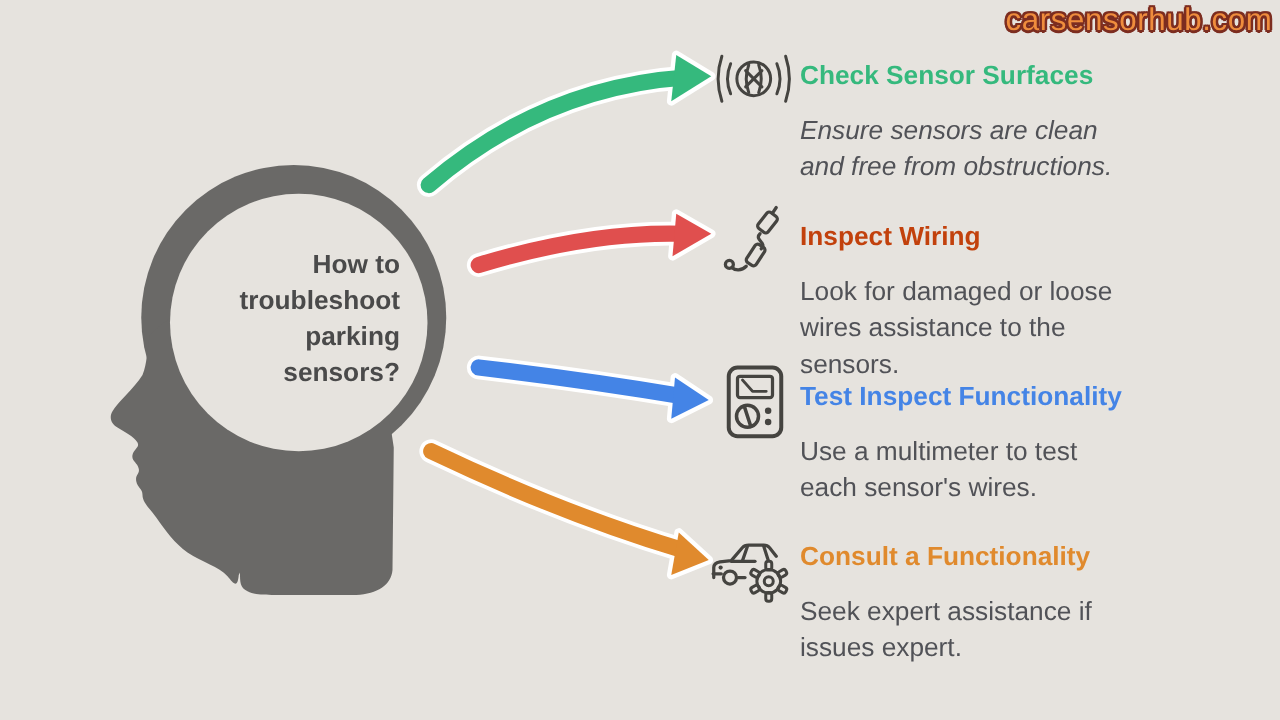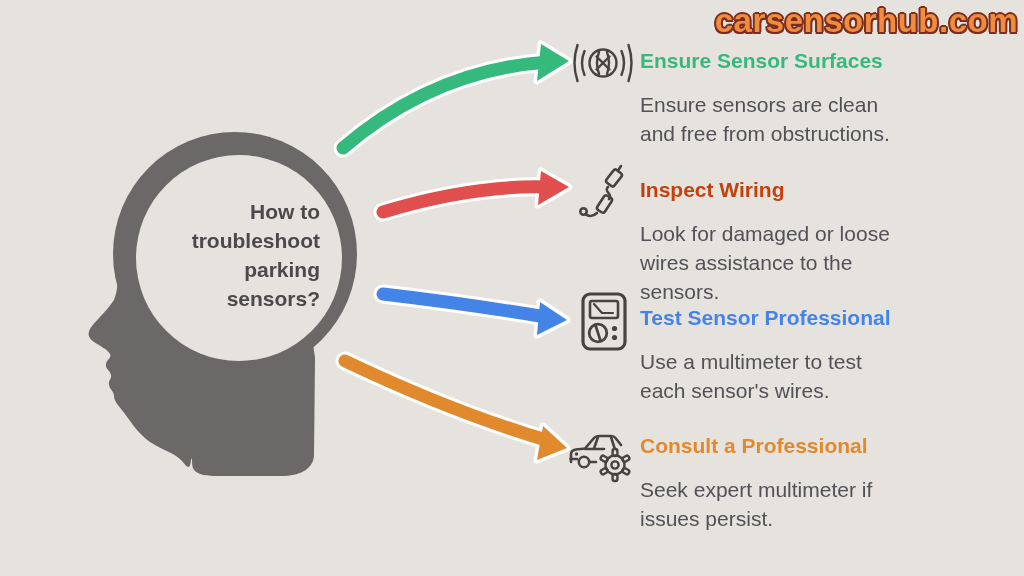--- a/index.html
+++ b/index.html
@@ -9,7 +9,7 @@
 
   #watermark {
     position: absolute; top: 2px; right: 6px;
-    font-size: 33px; font-weight: bold; letter-spacing: 0.5px;
+    font-size: 25px; font-weight: normal; letter-spacing: 0.5px;
   }
 
   #head-svg { position: absolute; left: 80px; top: 118px; width: 300px; height: 365px; }

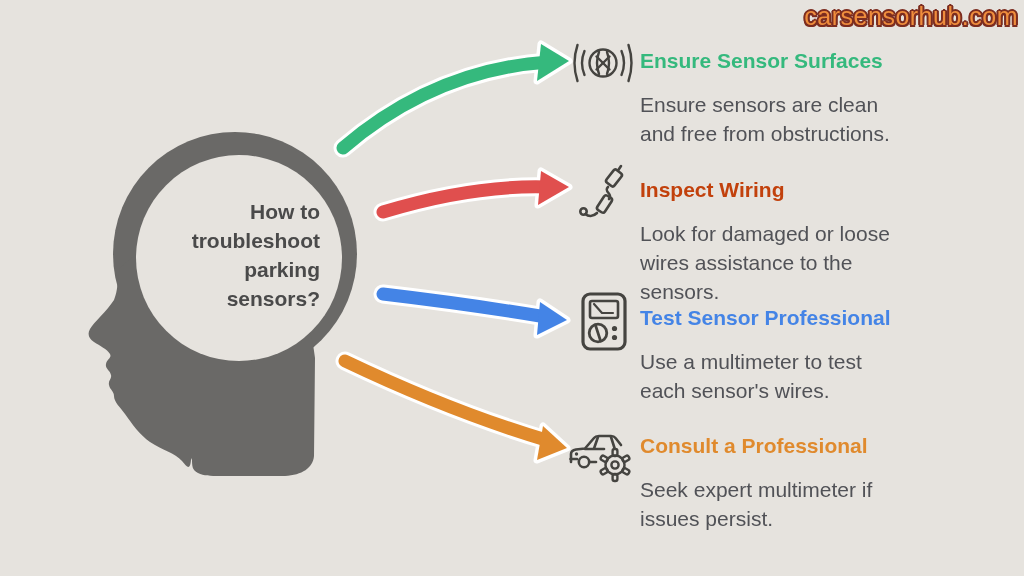--- a/index.html
+++ b/index.html
@@ -162,7 +162,7 @@
   </svg>
 
   <div id="item-1" class="item">
-    <div class="item-title" style="color: rgb(53, 185, 125);">Ensure Sensor Surfaces</div>
+    <div class="item-title" style="color: rgb(53, 185, 125);">Check Sensor Surfaces</div>
     <div class="item-desc" style="color: rgb(81, 82, 87);">Ensure sensors are clean and free from obstructions.</div>
   </div>
 

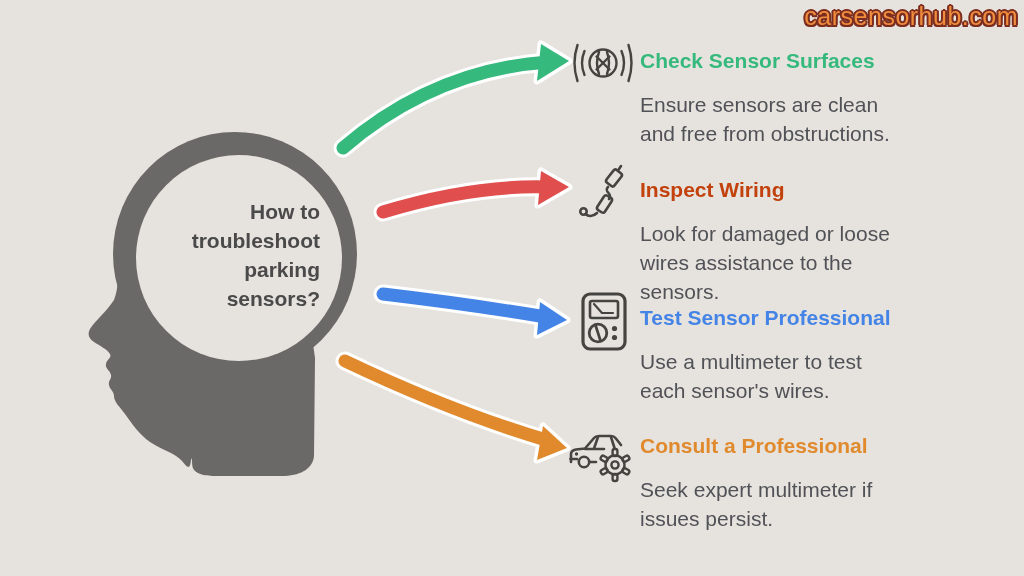--- a/index.html
+++ b/index.html
@@ -163,7 +163,7 @@
 
   <div id="item-1" class="item">
     <div class="item-title" style="color: rgb(53, 185, 125);">Check Sensor Surfaces</div>
-    <div class="item-desc" style="color: rgb(81, 82, 87);">Ensure sensors are clean and free from obstructions.</div>
+    <div class="item-desc" style="color: rgb(81, 82, 87); font-style: italic;">Ensure sensors are clean and free from obstructions.</div>
   </div>
 
   <div id="item-2" class="item">

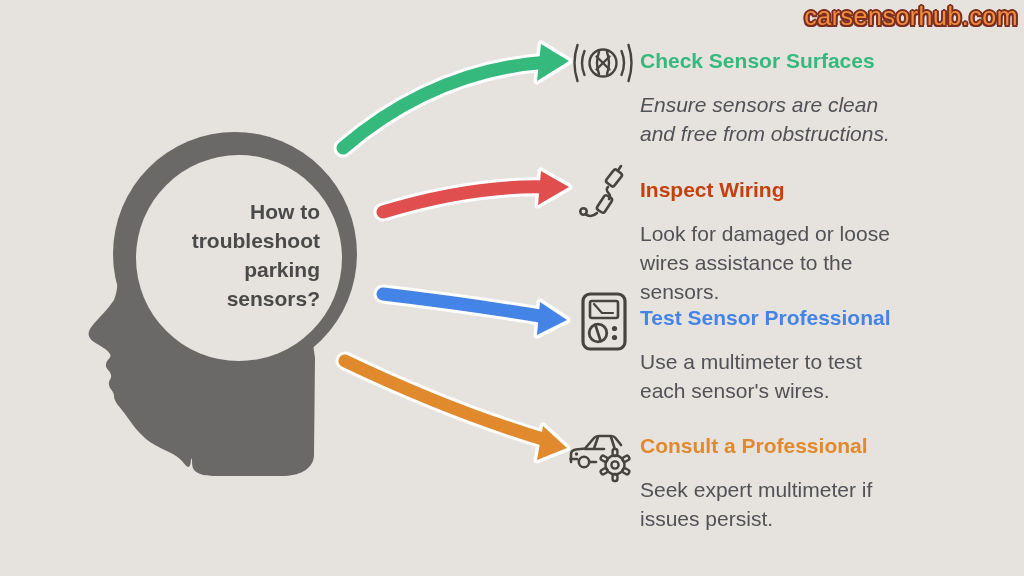--- a/index.html
+++ b/index.html
@@ -172,7 +172,7 @@
   </div>
 
   <div id="item-3" class="item">
-    <div class="item-title" style="color: rgb(68, 132, 230);">Test Sensor Professional</div>
+    <div class="item-title" style="color: rgb(68, 132, 230);">Test Inspect Functionality</div>
     <div class="item-desc" style="color: rgb(81, 82, 87);">Use a multimeter to test each sensor's wires.</div>
   </div>
 

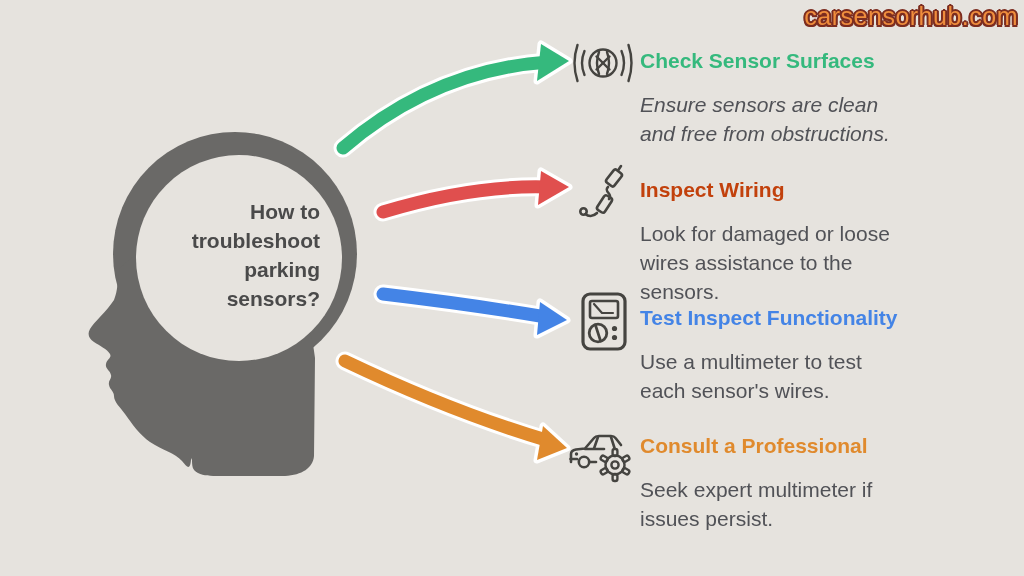--- a/index.html
+++ b/index.html
@@ -177,7 +177,7 @@
   </div>
 
   <div id="item-4" class="item">
-    <div class="item-title" style="color: rgb(224, 138, 45);">Consult a Professional</div>
+    <div class="item-title" style="color: rgb(224, 138, 45);">Consult a Functionality</div>
     <div class="item-desc" style="color: rgb(81, 82, 87);">Seek expert multimeter if issues persist.</div>
   </div>
 

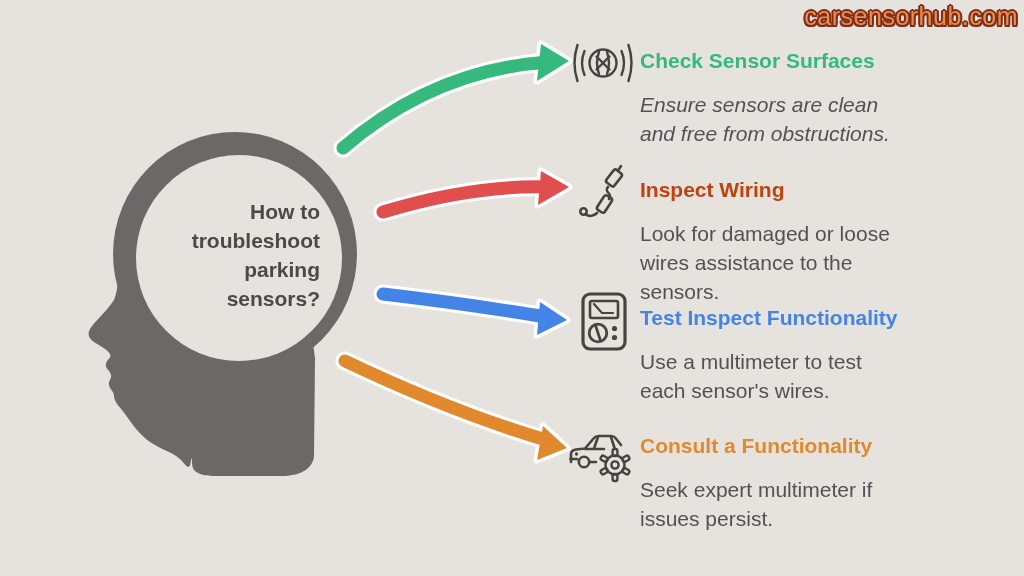--- a/index.html
+++ b/index.html
@@ -178,7 +178,7 @@
 
   <div id="item-4" class="item">
     <div class="item-title" style="color: rgb(224, 138, 45);">Consult a Functionality</div>
-    <div class="item-desc" style="color: rgb(81, 82, 87);">Seek expert multimeter if issues persist.</div>
+    <div class="item-desc" style="color: rgb(81, 82, 87);">Seek expert assistance if issues expert.</div>
   </div>
 
 </div>

